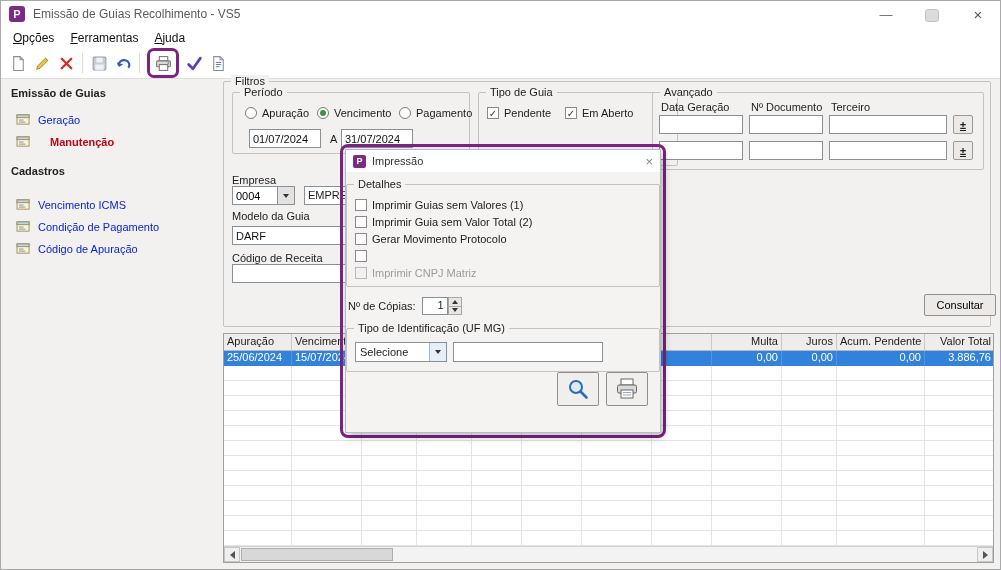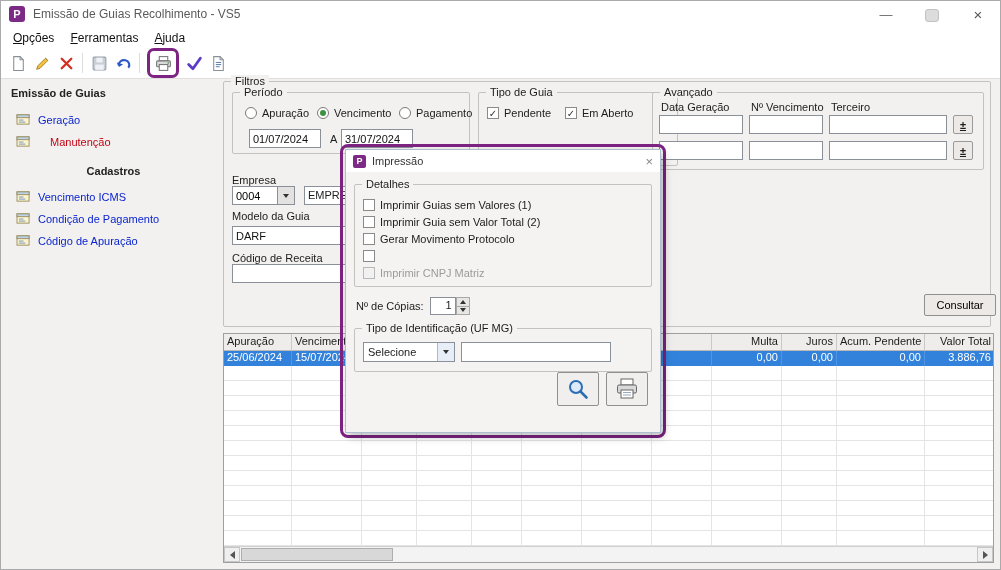--- a/index.html
+++ b/index.html
@@ -279,7 +279,7 @@
     <div class="gb gb-av">
       <span class="gt">Avançado</span>
       <span class="lab" style="left:8px;top:8px;">Data Geração</span>
-      <span class="lab" style="left:98px;top:8px;">Nº Vencimento</span>
+      <span class="lab" style="left:98px;top:8px;">Nº Documento</span>
       <span class="lab" style="left:178px;top:8px;">Terceiro</span>
       <input class="tb" style="left: 6px; top: 22px; width: 84px;">
       <input class="tb" style="left: 96px; top: 22px; width: 74px;">

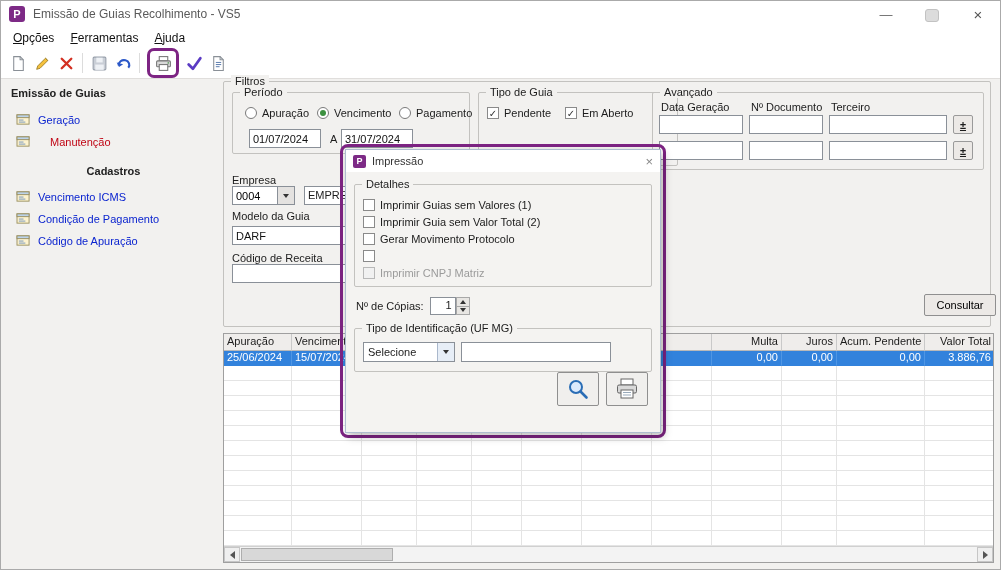--- a/index.html
+++ b/index.html
@@ -35,7 +35,7 @@
   .side-item { display:flex; align-items:center; gap:7px; margin:0 0 7px 5px; height:15px; cursor:pointer; }
   .side-item svg { width:15px; height:13px; flex:none; }
   .side-item .lbl { color:#0b24cf; font-size:11px; }
-  .side-item.red .lbl { color:#c00514; font-weight:normal;padding-left:12px; }
+  .side-item.red .lbl { color:#c00514; font-weight:bold;padding-left:12px; }
 
   
   .gb { position:absolute; border:1px solid #c3c2bf; border-radius:2px; }

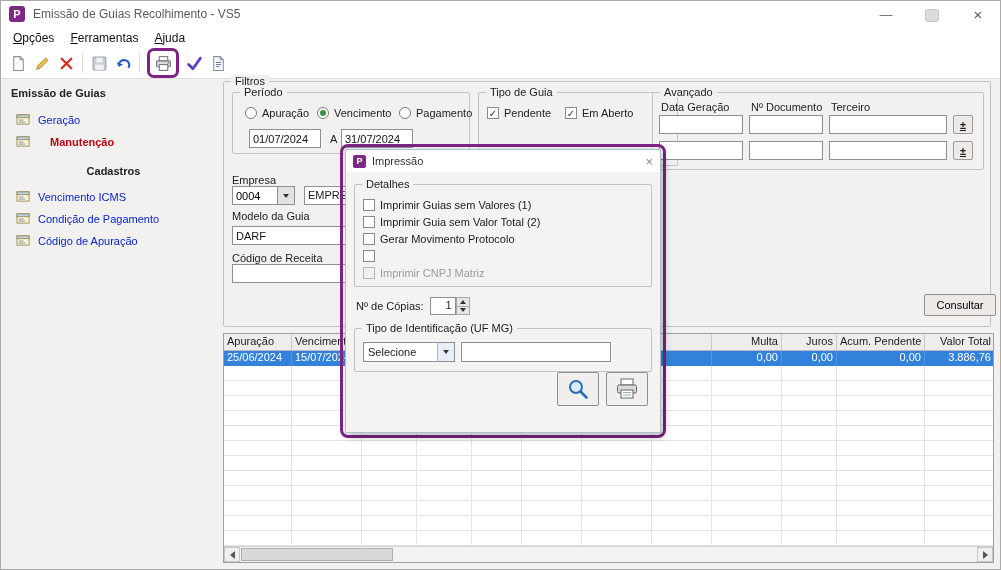--- a/index.html
+++ b/index.html
@@ -31,7 +31,7 @@
   
   .sidebar { position:absolute; left:10px; top:86px; width:205px; }
   .side-h { font-weight:bold; font-size:11px; color:#222; margin-bottom:13px; }
-  .side-h.mt { margin-top:16px; margin-bottom:12px;text-align:center; }
+  .side-h.mt { margin-top:16px; margin-bottom:20px; }
   .side-item { display:flex; align-items:center; gap:7px; margin:0 0 7px 5px; height:15px; cursor:pointer; }
   .side-item svg { width:15px; height:13px; flex:none; }
   .side-item .lbl { color:#0b24cf; font-size:11px; }

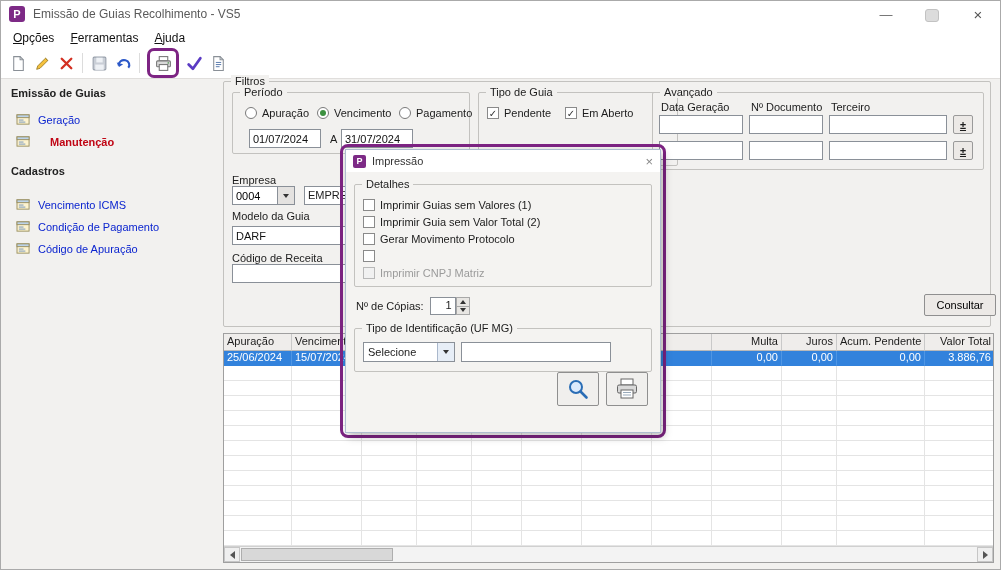--- a/index.html
+++ b/index.html
@@ -91,7 +91,7 @@
   .dlg-logo { width:13px; height:13px; background:#7d2a86; color:#fff; font-weight:bold; font-size:9px; display:flex; align-items:center; justify-content:center; border-radius:2px; flex:none; }
   .dlg-title { font-size:11px; color:#333; }
   .dlg-x { margin-left:auto; color:#888; font-size:13px; cursor:default; }
-  .dlg-body { flex:1; padding:7px 8px; position:relative; }
+  .dlg-body { flex:1; padding:7px 0; position:relative; }
   .gb2 { position:relative; border:1px solid #c3c2bf; border-radius:2px; }
   .gt2 { position:absolute; top:-7px; left:7px; background:#f4f3f1; padding:0 4px; font-size:11px; white-space:nowrap; }
   .dlg-det { margin-top:5px; padding:11px 8px 5px; }

